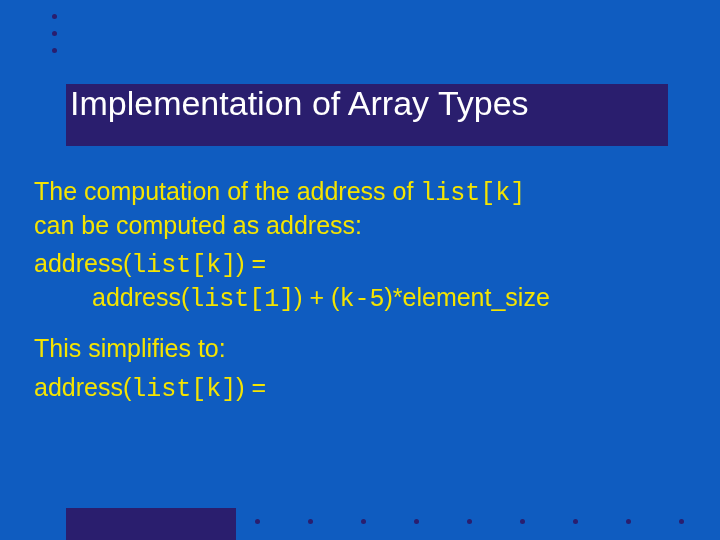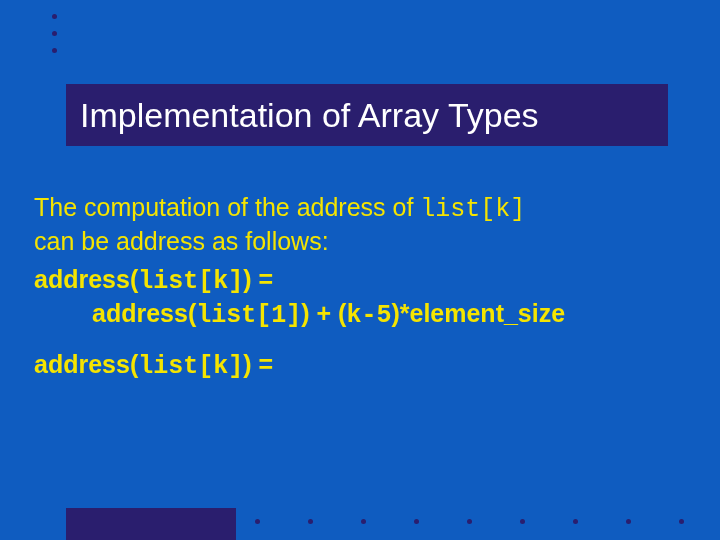--- a/index.html
+++ b/index.html
@@ -47,8 +47,7 @@
     height: 62px;
     background: #2a1e6e;
     display: flex;
-    align-items: center;
-    padding-left: 14px;
+    padding-left: 4px;
     box-sizing: border-box;
   }
   .title-text {

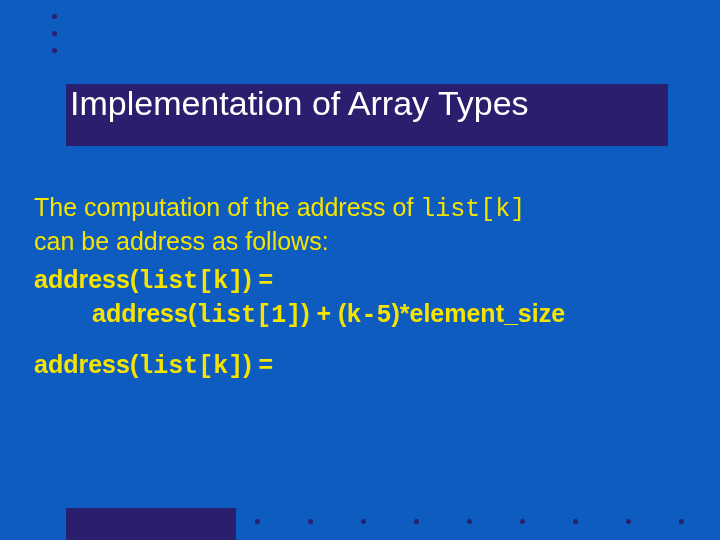--- a/index.html
+++ b/index.html
@@ -65,7 +65,6 @@
   }
   .para {
     margin-bottom: 8px;
-    margin-top: 16px;
   }
   .formula {
     margin-bottom: 18px;

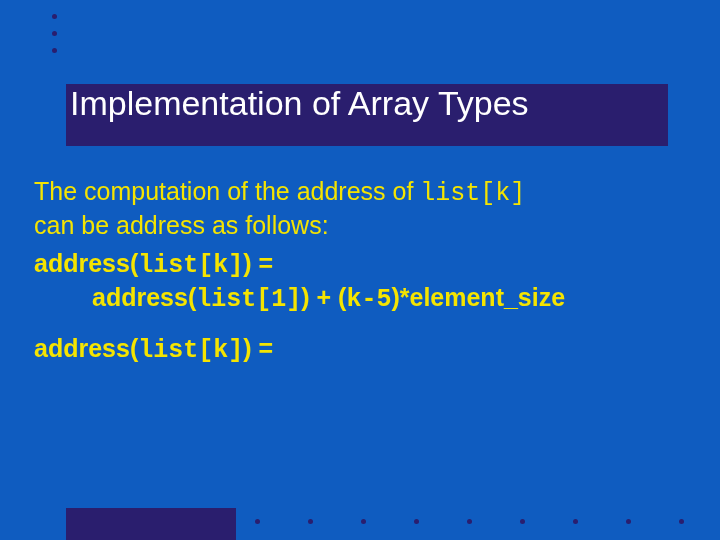--- a/index.html
+++ b/index.html
@@ -104,7 +104,7 @@
 
     <div class="para">
       <span>The computation of the address of </span><span class="mono">list[k]</span><br>
-      <span>can be address as follows:</span>
+      <span>can be computed as address:</span>
     </div>
 
     <div class="formula">

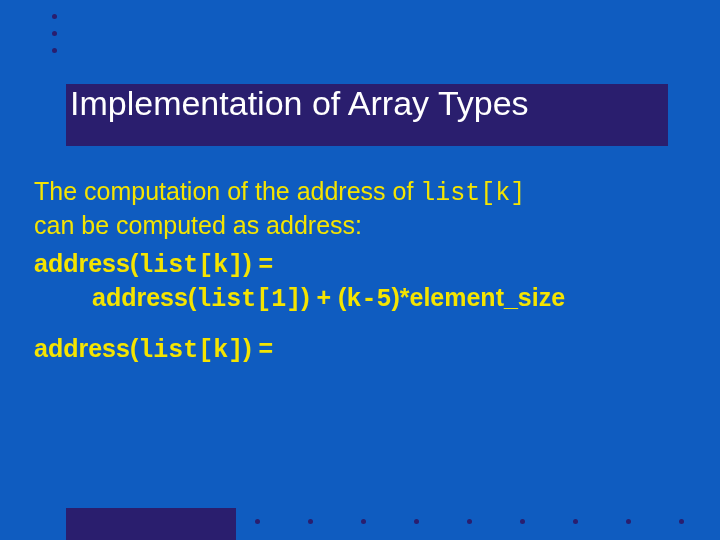--- a/index.html
+++ b/index.html
@@ -68,7 +68,6 @@
   }
   .formula {
     margin-bottom: 18px;
-    font-weight: bold;
   }
   .indent {
     padding-left: 58px;

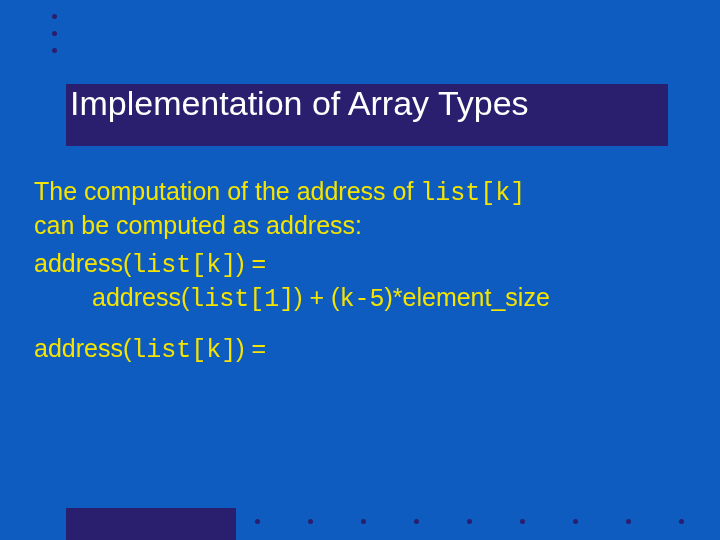--- a/index.html
+++ b/index.html
@@ -113,6 +113,7 @@
       </div>
     </div>
 
+    <div class="para">This simplifies to:</div>
 
     <div class="formula">
       <span>address(</span><span class="mono">list[k]</span><span>) =</span><br>

